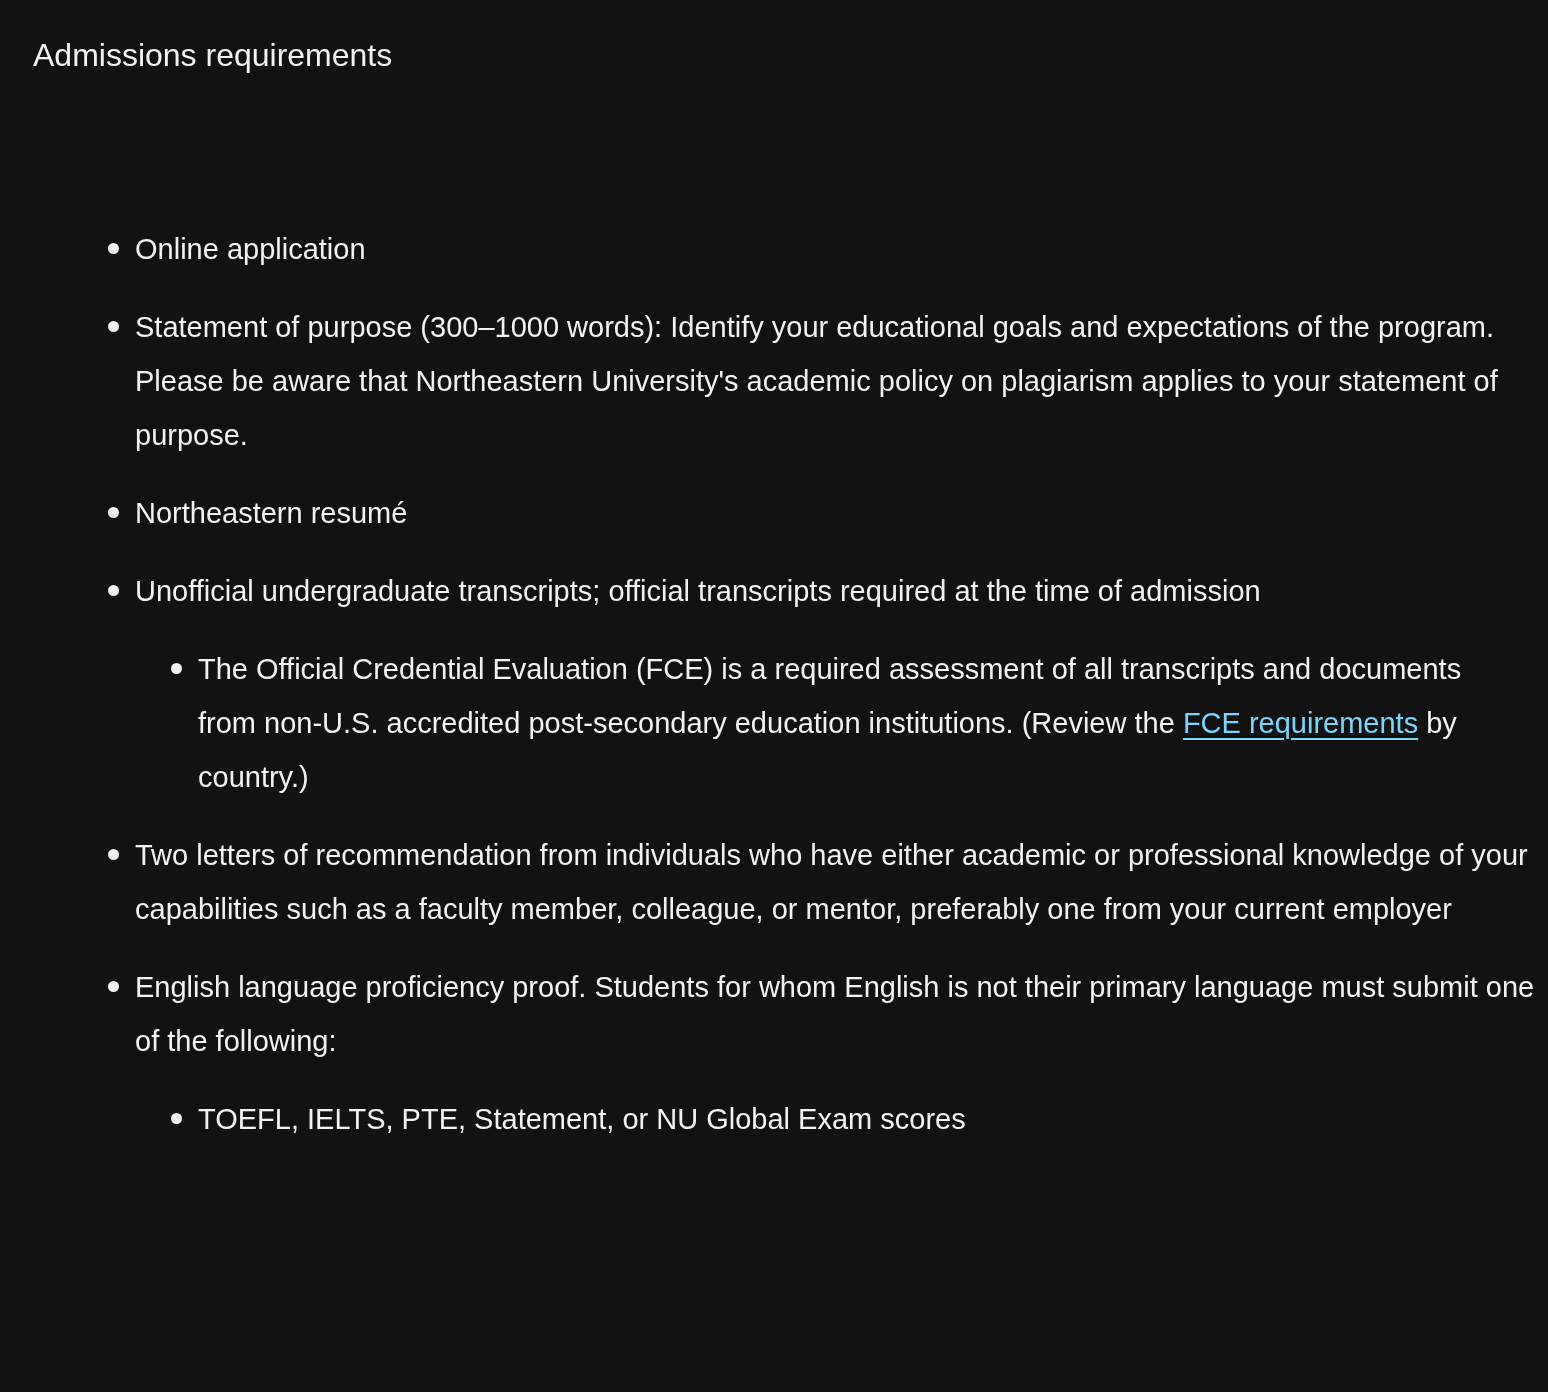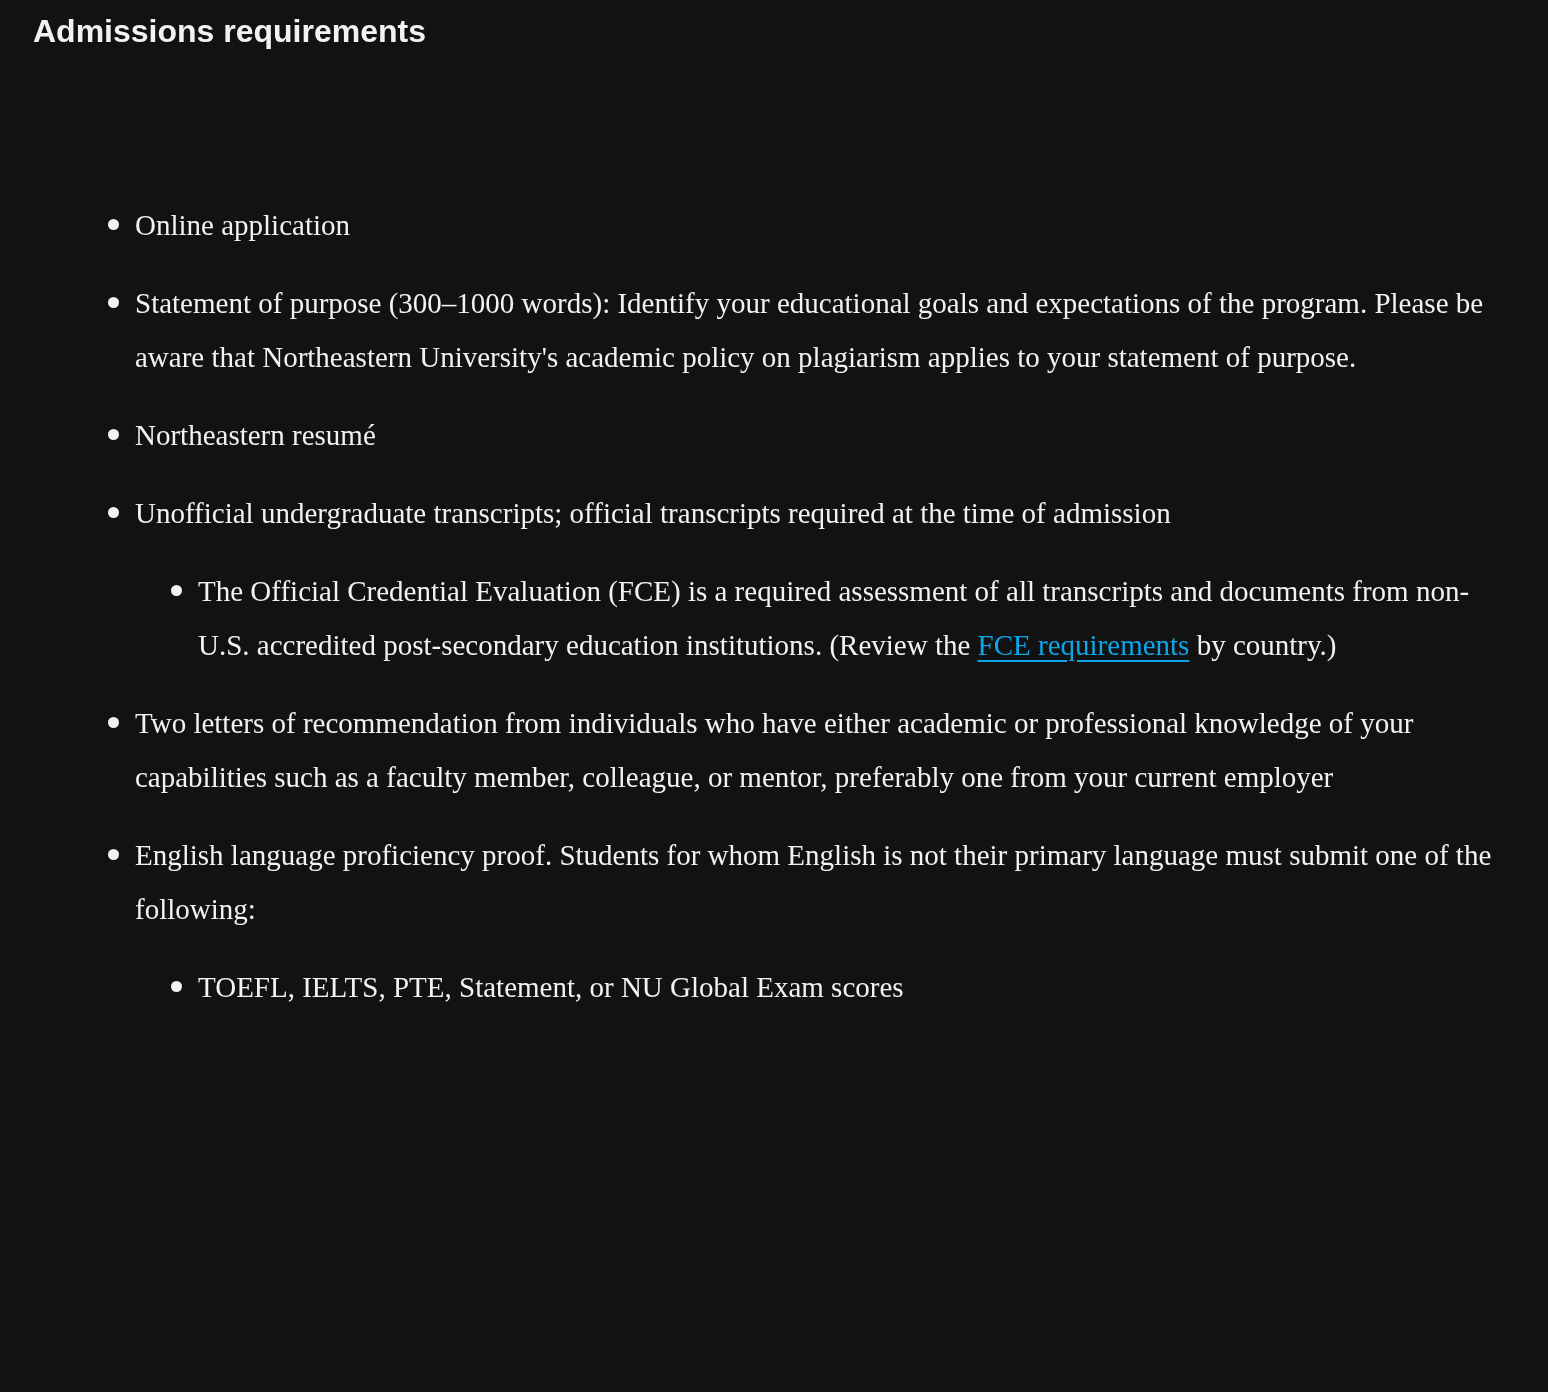--- a/index.html
+++ b/index.html
@@ -15,10 +15,10 @@
     overflow: hidden;
   }
   .page-title {
-    margin: 12px 0 0 33px;
+    margin: 36px 0 0 33px;
     font-size: 32px;
     line-height: 38px;
-    font-weight: 700;
+    font-weight: 400;
     color: #f2f2f2;
   }
   ul.req-list {

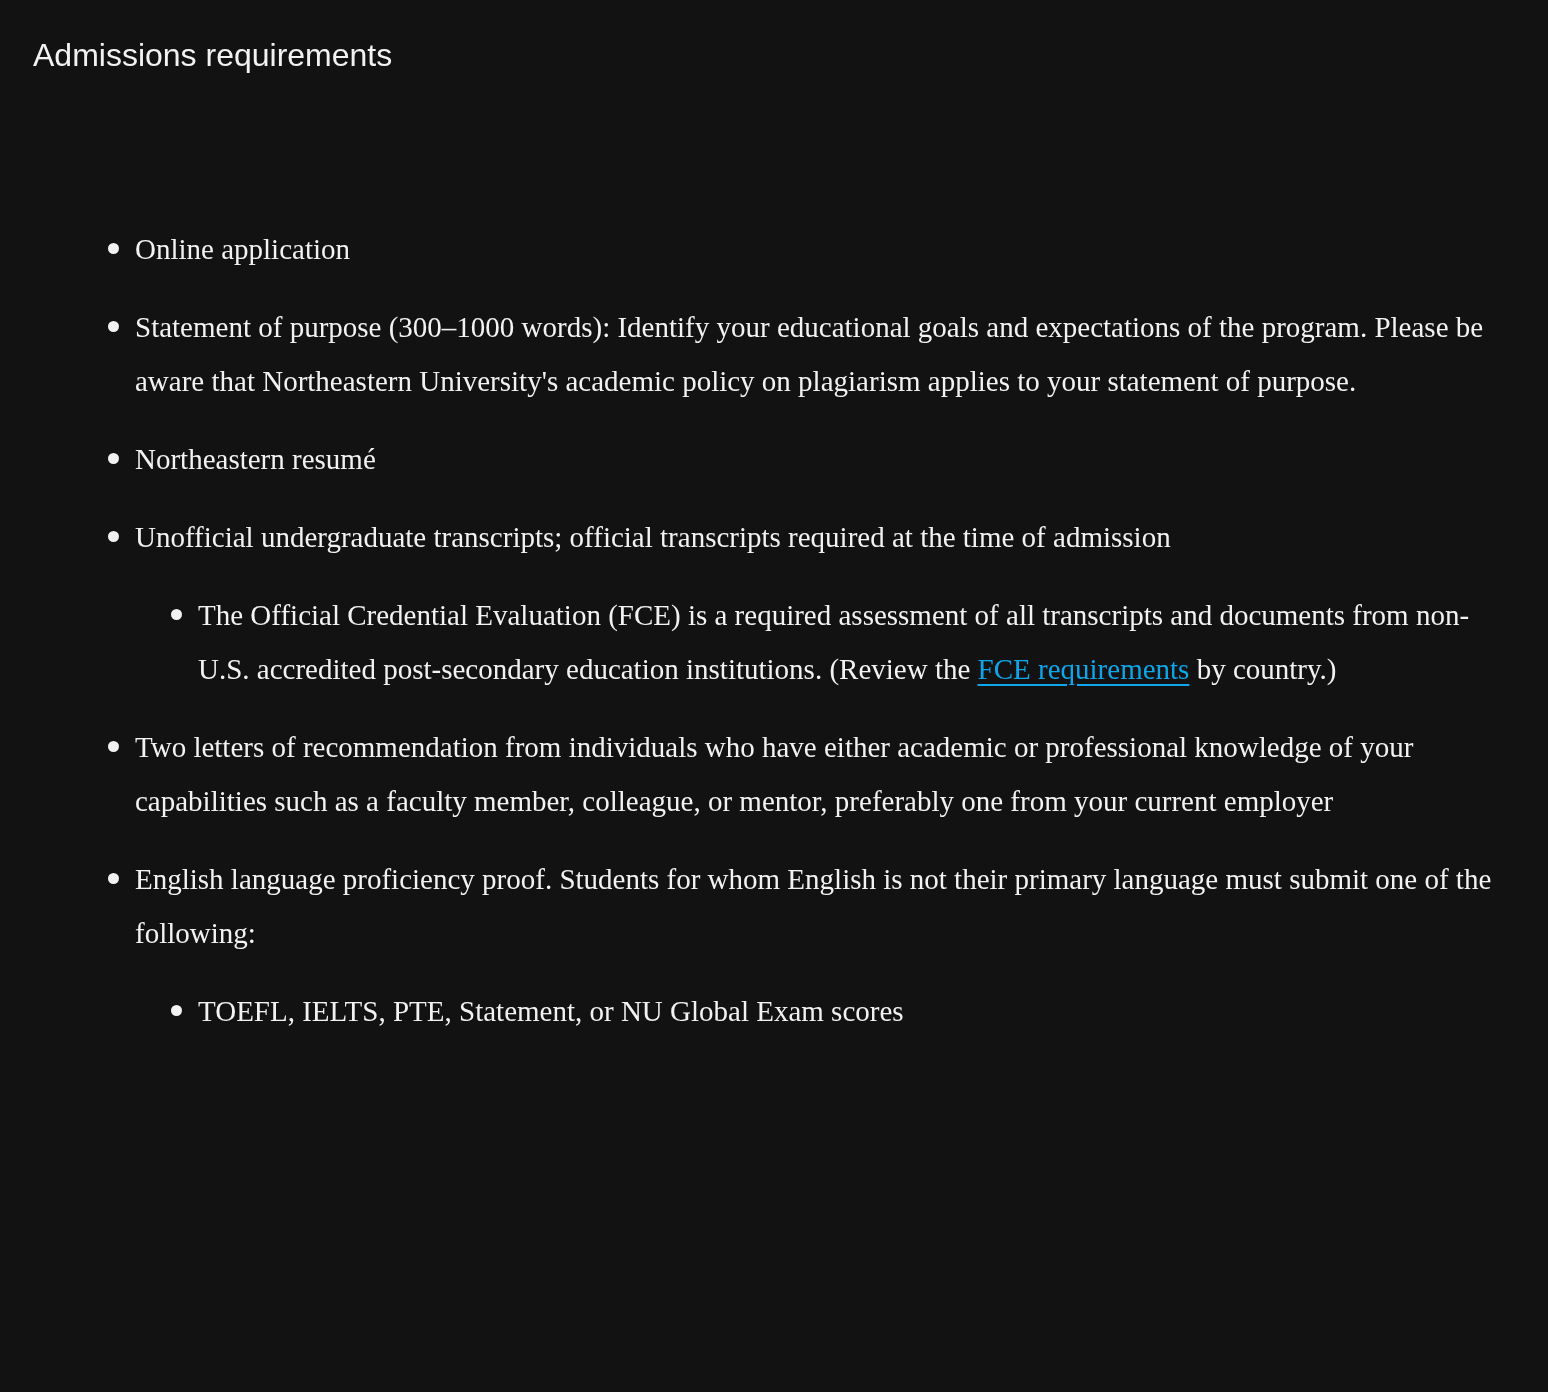--- a/index.html
+++ b/index.html
@@ -33,7 +33,6 @@
     margin-bottom: 24px;
     max-width: 1408px;
     font-weight: 400;
-    font-family: Liberation Serif, serif;
   }
   ul.req-list > li::before {
     content: "";

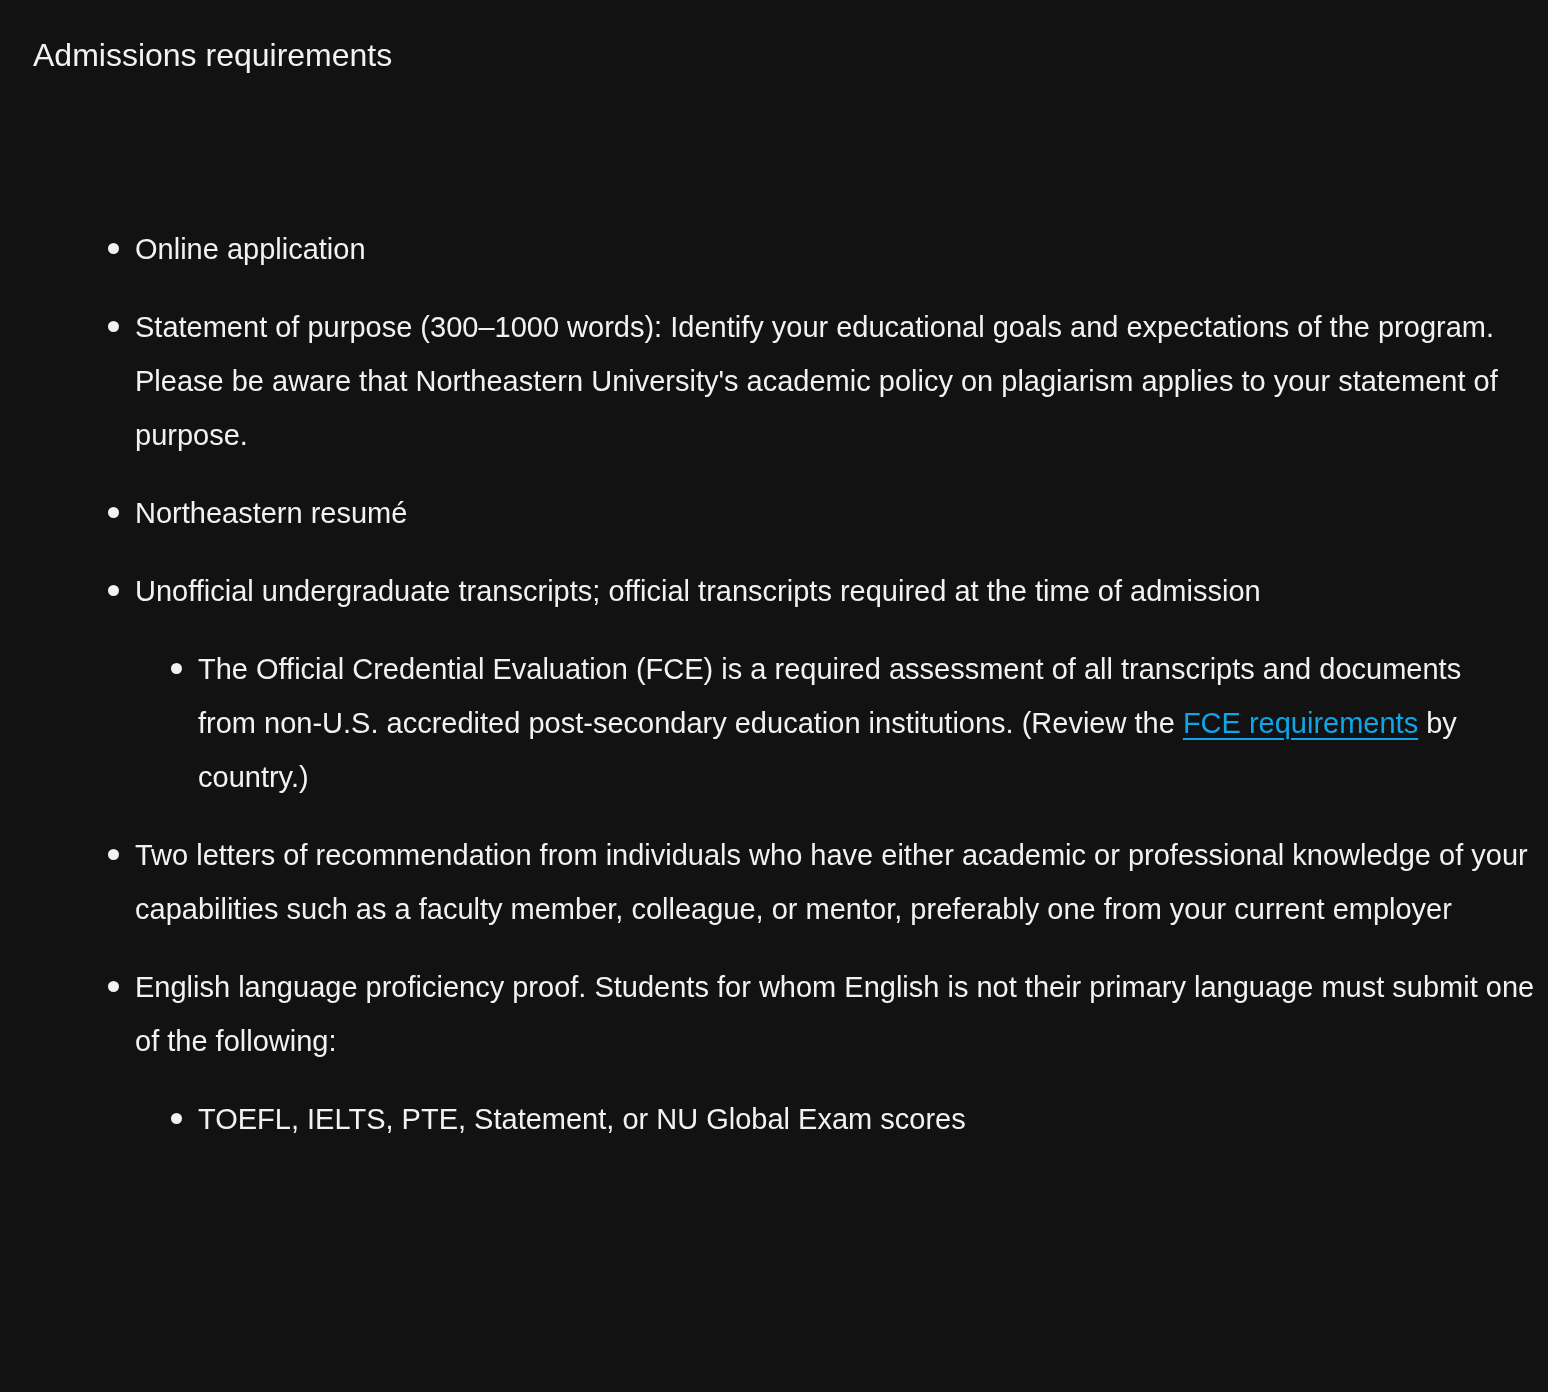--- a/index.html
+++ b/index.html
@@ -67,7 +67,7 @@
     background: #f2f2f2;
   }
   .inline-link {
-    color: #0ea5e9;
+    color: #7dd3fc;
     text-decoration: underline;
     text-underline-offset: 5px;
     text-decoration-thickness: 2px;

